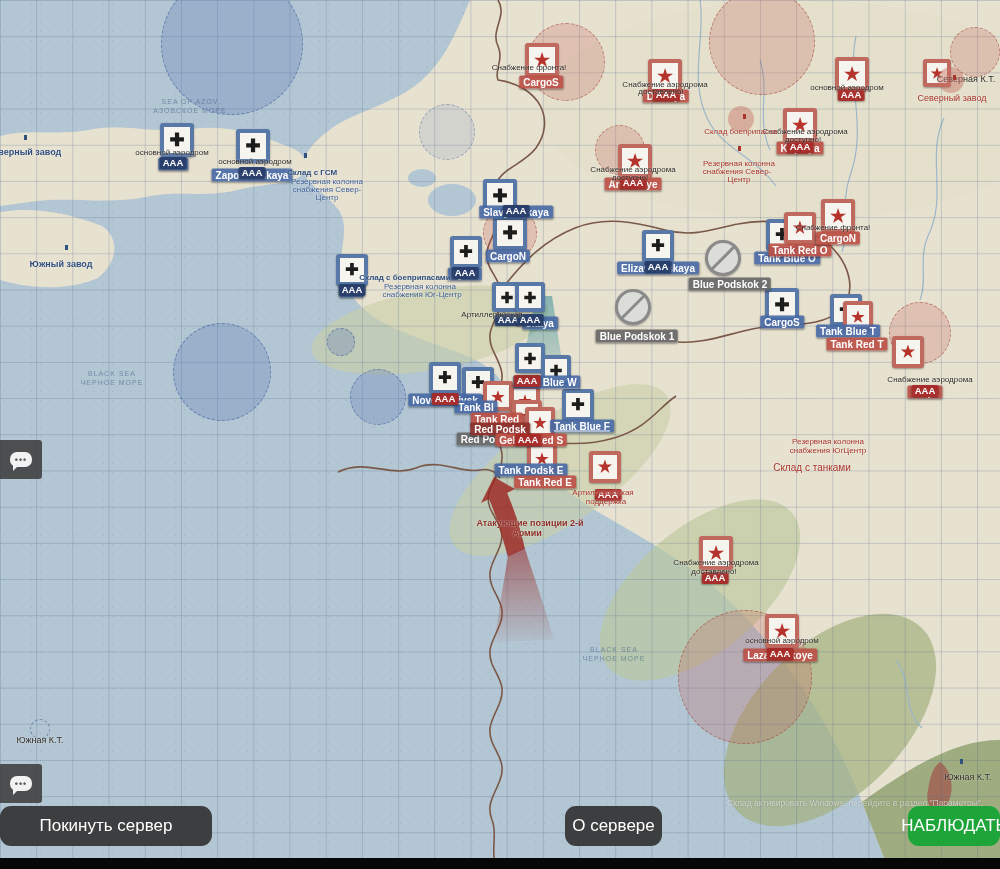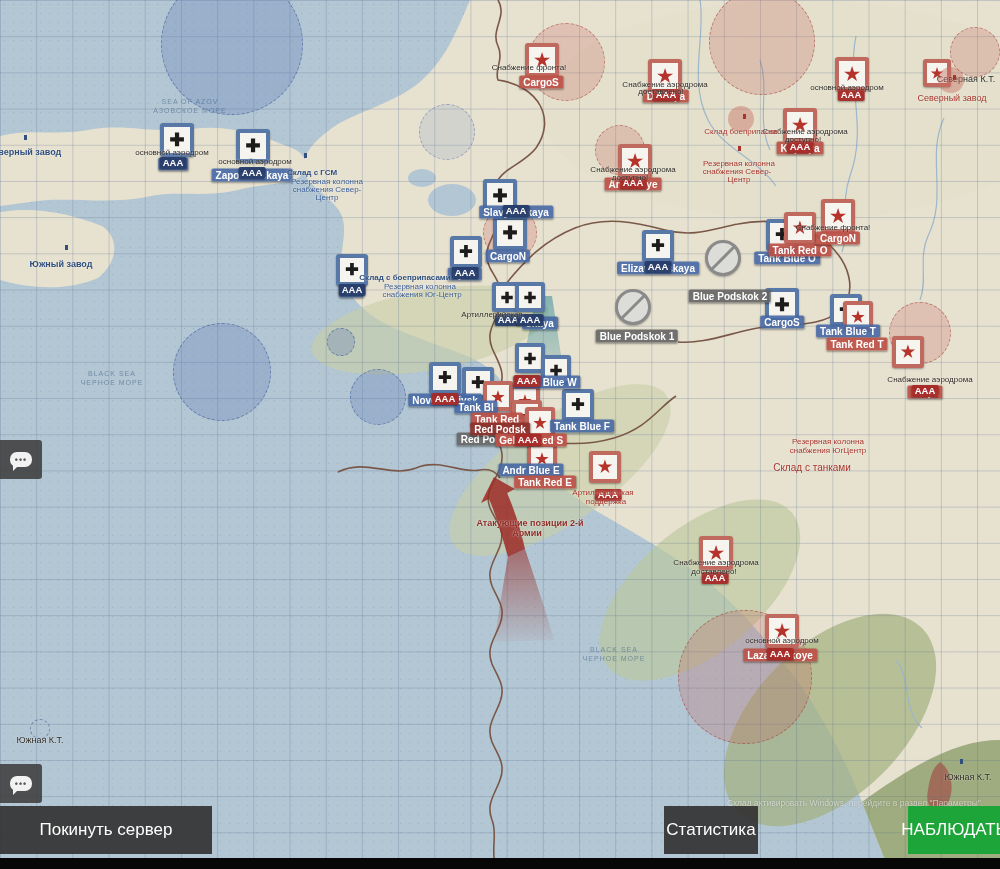--- a/index.html
+++ b/index.html
@@ -287,7 +287,7 @@
         <div class="badge b-blue" style="left: 476px; top: 407px;">Tank Bl</div>
         <div class="badge b-blue" style="left: 582px; top: 426px;">Tank Blue F</div>
         <div class="badge b-blue" style="left: 531px; top: 470px;">Andr Blue E</div>
-        <div class="badge b-gray" style="left: 730px; top: 296px;">Blue Podskok 2</div>
+        <div class="badge b-gray" style="left: 730px; top: 284px;">Blue Podskok 2</div>
         <div class="badge b-gray" style="left: 637px; top: 336px;">Blue Podskok 1</div>
         <div class="badge b-gray" style="left: 478px; top: 439px;">Red Po</div>
         <div class="badge b-red" style="left: 800px; top: 250px;">Tank Red O</div>

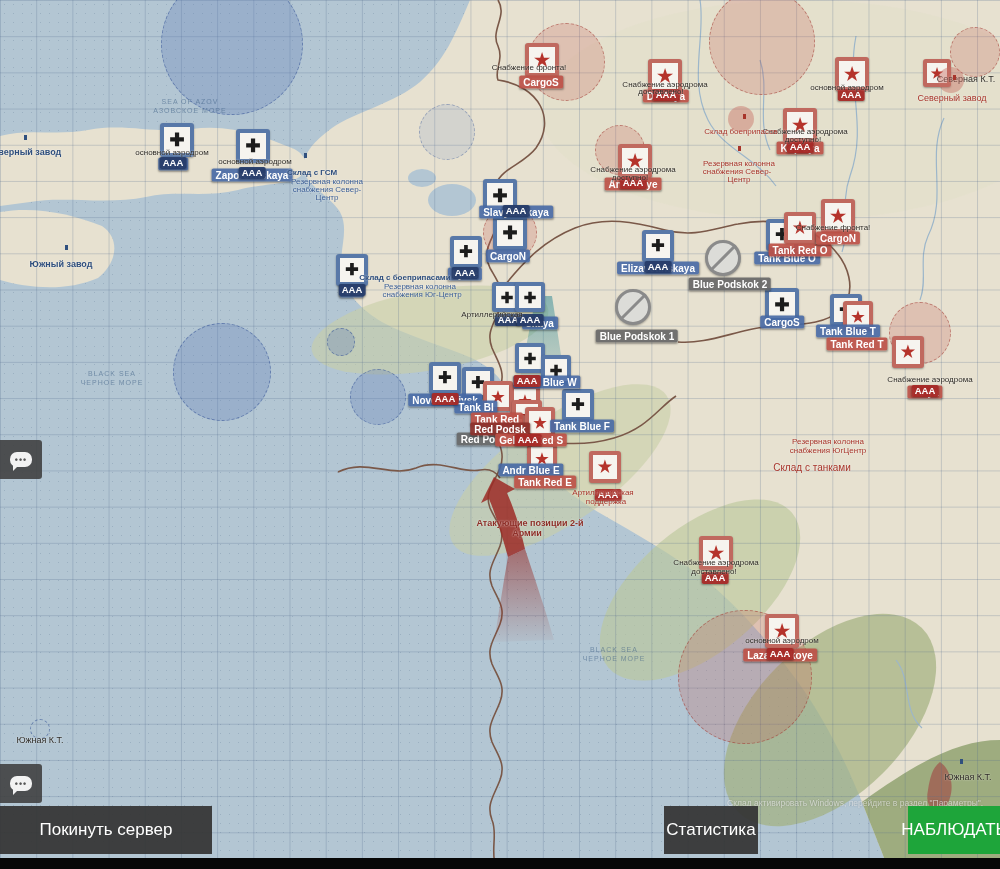--- a/index.html
+++ b/index.html
@@ -285,7 +285,7 @@
         <div class="badge b-blue" style="left: 547px; top: 382px;">Tank Blue W</div>
         <div class="badge b-blue" style="left: 445px; top: 400px;">Novorossiysk</div>
         <div class="badge b-blue" style="left: 476px; top: 407px;">Tank Bl</div>
-        <div class="badge b-blue" style="left: 582px; top: 426px;">Tank Blue F</div>
+        <div class="badge b-blue" style="left: 582px; top: 426px; text-decoration: underline;">Tank Blue F</div>
         <div class="badge b-blue" style="left: 531px; top: 470px;">Andr Blue E</div>
         <div class="badge b-gray" style="left: 730px; top: 284px;">Blue Podskok 2</div>
         <div class="badge b-gray" style="left: 637px; top: 336px;">Blue Podskok 1</div>

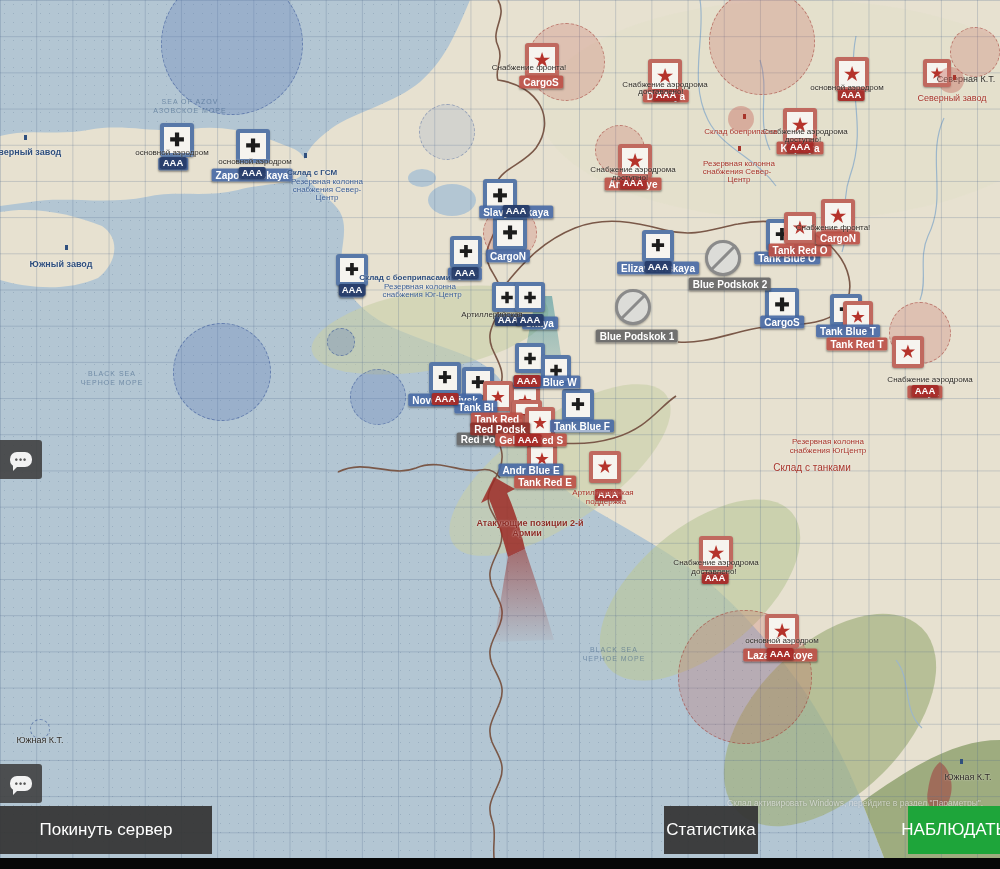--- a/index.html
+++ b/index.html
@@ -286,7 +286,7 @@
         <div class="badge b-blue" style="left: 445px; top: 400px;">Novorossiysk</div>
         <div class="badge b-blue" style="left: 476px; top: 407px;">Tank Bl</div>
         <div class="badge b-blue" style="left: 582px; top: 426px; text-decoration: underline;">Tank Blue F</div>
-        <div class="badge b-blue" style="left: 531px; top: 470px;">Andr Blue E</div>
+        <div class="badge b-blue" style="left: 531px; top: 470px;">Tank Podsk E</div>
         <div class="badge b-gray" style="left: 730px; top: 284px;">Blue Podskok 2</div>
         <div class="badge b-gray" style="left: 637px; top: 336px;">Blue Podskok 1</div>
         <div class="badge b-gray" style="left: 478px; top: 439px;">Red Po</div>

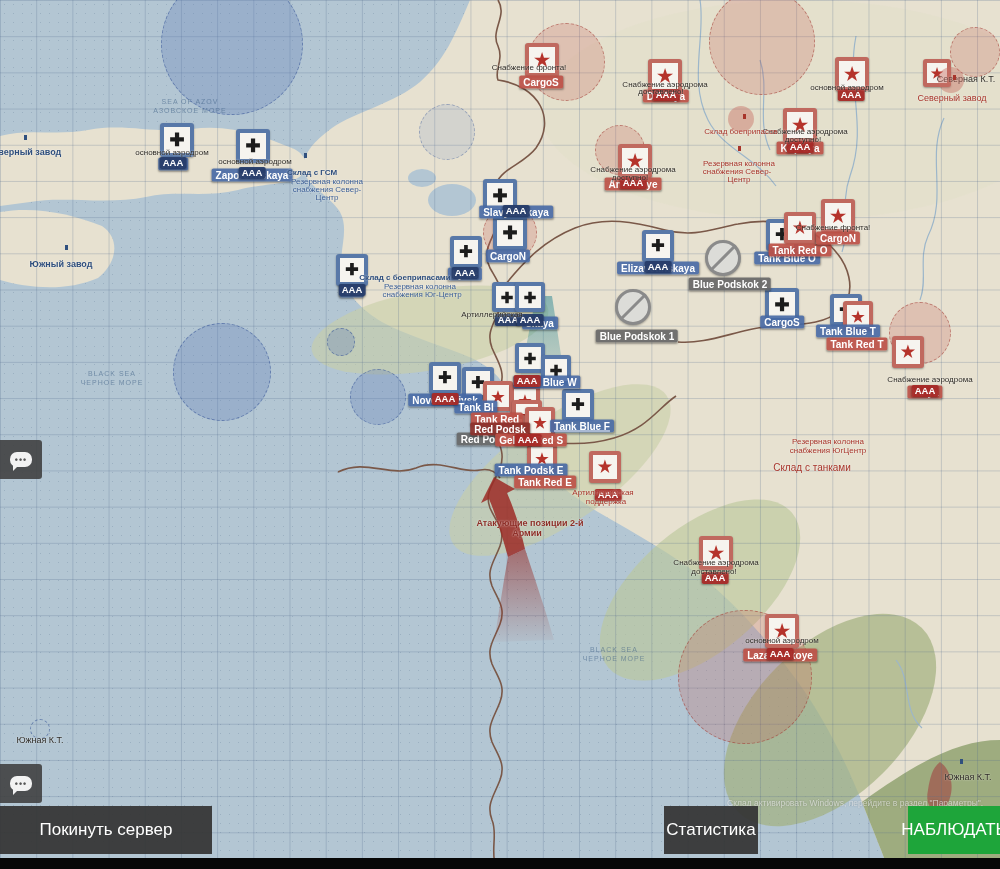--- a/index.html
+++ b/index.html
@@ -71,8 +71,8 @@
   .chat-bubble::after{content:"";position:absolute;left:3px;bottom:-4px;border:4px solid transparent;
                border-top-color:#f2f2f2;border-left-color:#f2f2f2;}
   
-  .bar-btn{position:absolute;top:806px;height:48px;background:rgba(52,52,52,.93);color:#fff;
-           display:flex;align-items:center;justify-content:center;font-size:17px;cursor:pointer;}
+  .bar-btn{position:absolute;top:806px;height:40px;background:rgba(52,52,52,.93);color:#fff;
+           display:flex;align-items:center;justify-content:center;font-size:17px;cursor:pointer;border-radius:11px;}
   .bar-btn.green{background:#1ea53a;}
   #watermark{position:absolute;left:727px;top:798px;font-size:8.5px;color:rgba(245,245,245,.62);
              text-shadow:0 0 2px rgba(0,0,0,.25);pointer-events:none;}

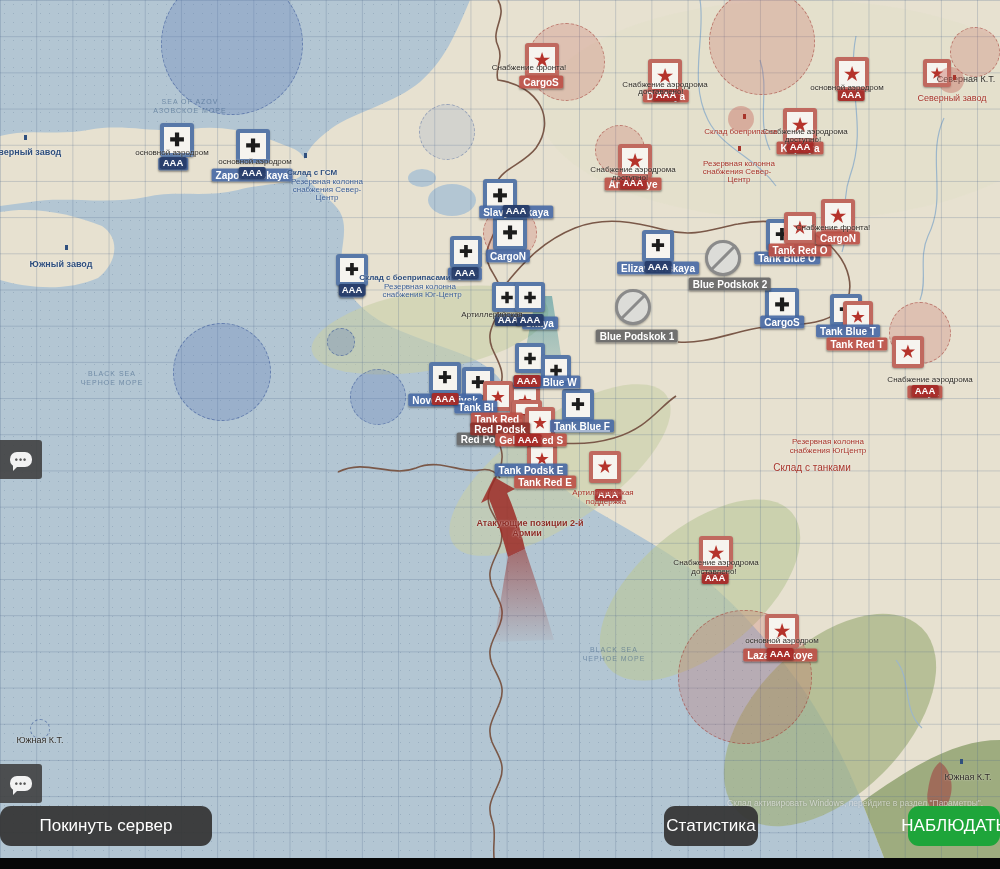--- a/index.html
+++ b/index.html
@@ -388,6 +388,7 @@
     <div id="watermark">Склад активировать Windows, перейдите в раздел "Параметры".</div>
 
     <div class="bar-btn" style="left:0;width:212px">Покинуть сервер</div>
+    <div class="bar-btn" style="left:565px;width:97px">О сервере</div>
     <div class="bar-btn" style="left:664px;width:94px">Статистика</div>
     <div class="bar-btn green" style="left:908px;width:92px">НАБЛЮДАТЬ</div>
 

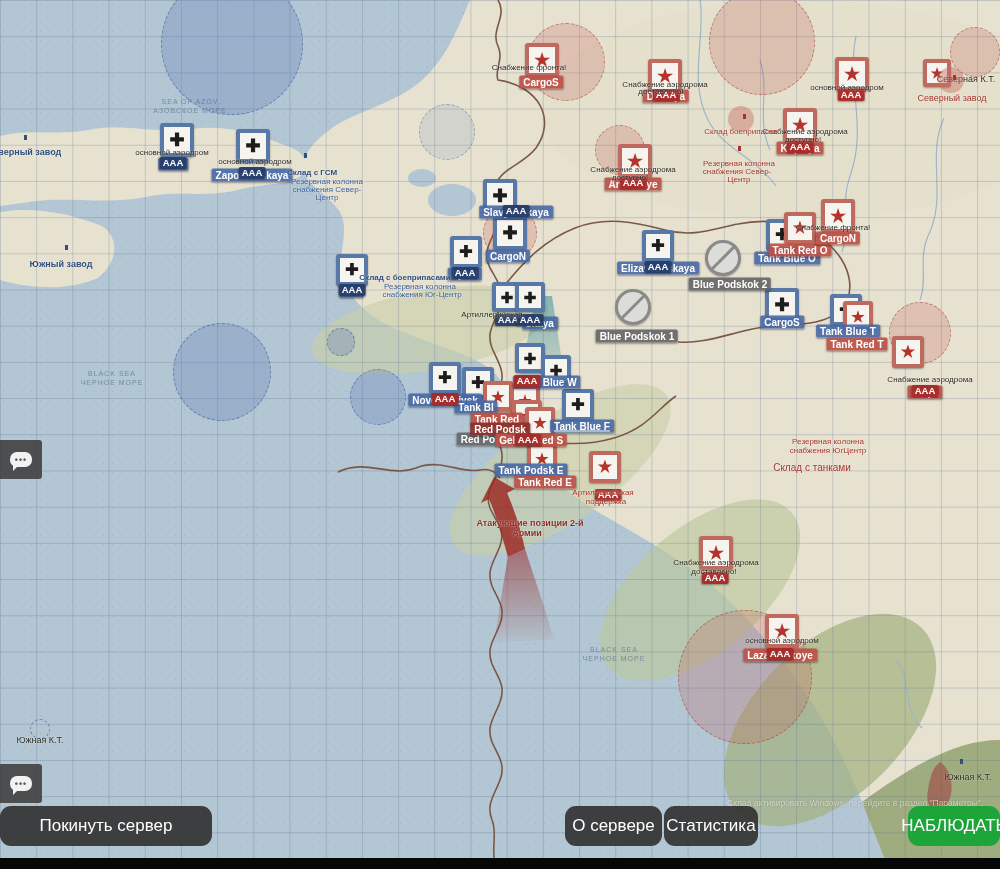--- a/index.html
+++ b/index.html
@@ -389,7 +389,6 @@
 
     <div class="bar-btn" style="left:0;width:212px">Покинуть сервер</div>
     <div class="bar-btn" style="left:565px;width:97px">О сервере</div>
-    <div class="bar-btn" style="left:664px;width:94px">Статистика</div>
     <div class="bar-btn green" style="left:908px;width:92px">НАБЛЮДАТЬ</div>
 
     <div id="bottom-strip"></div>

